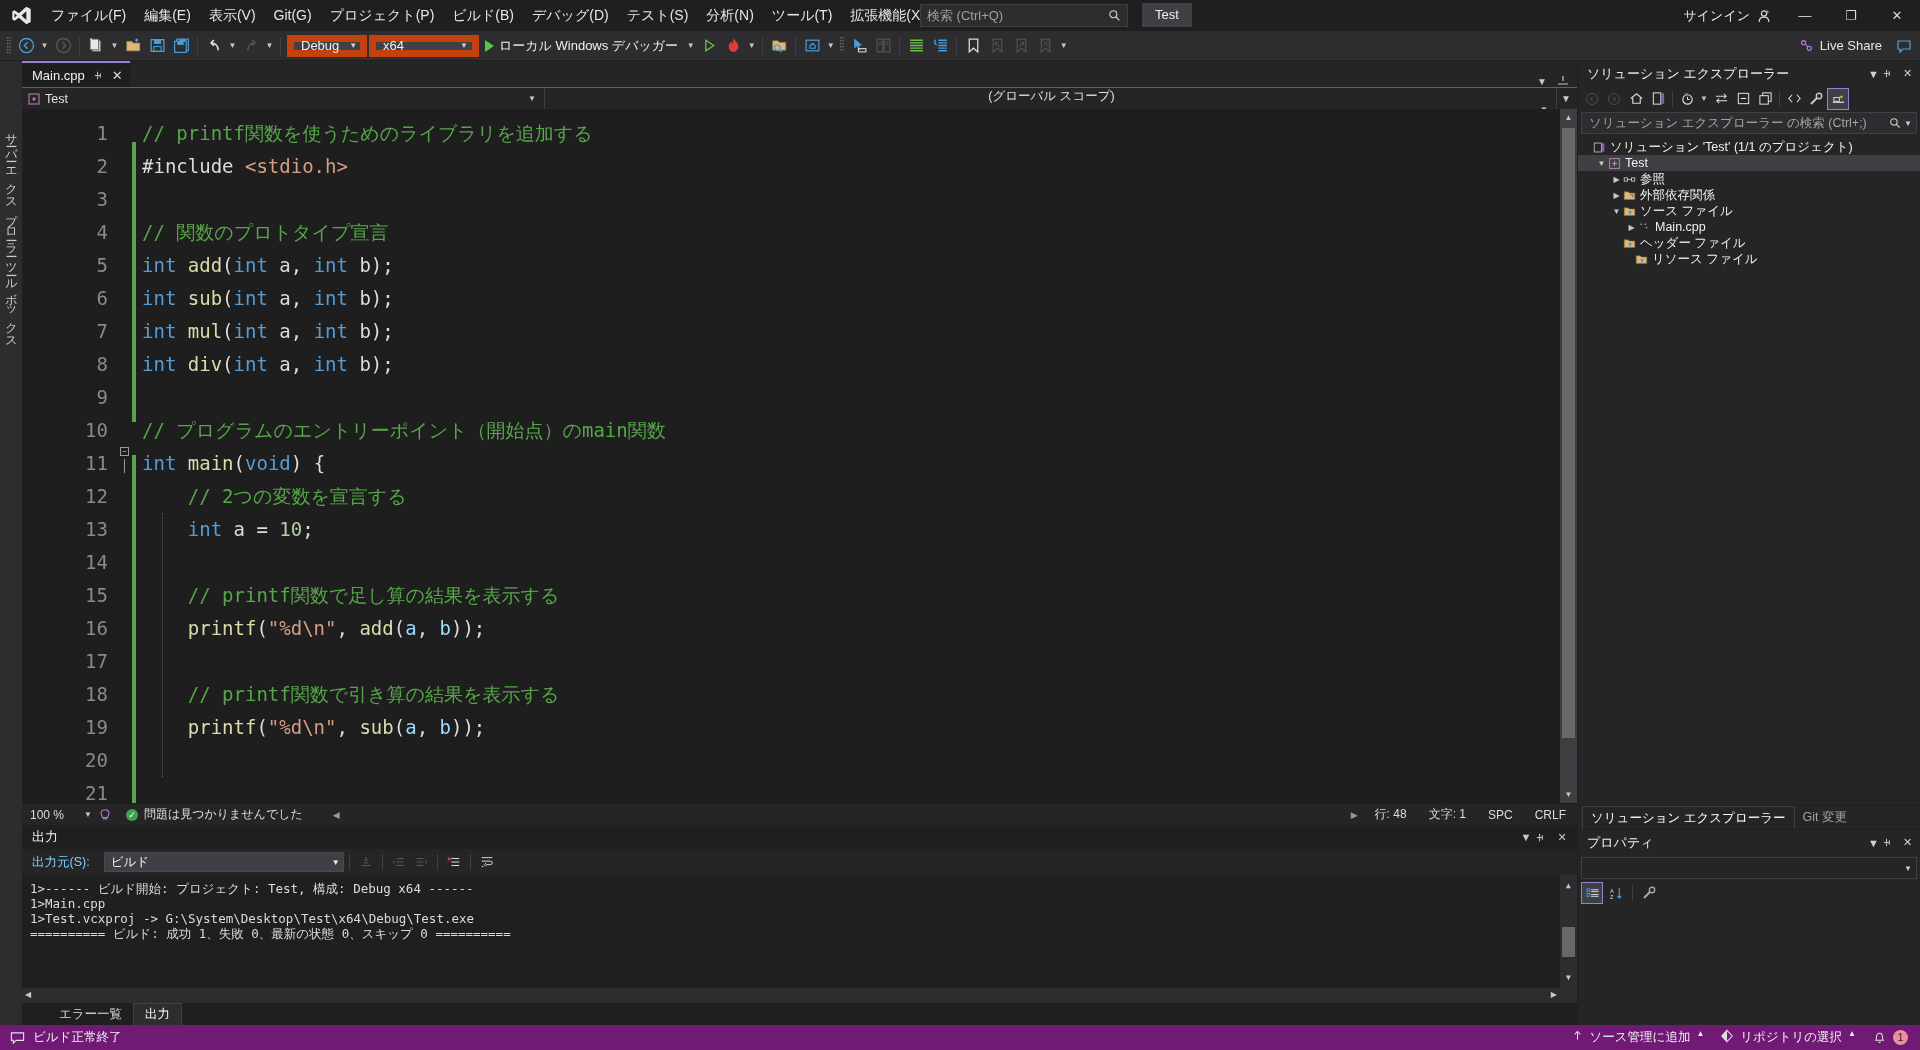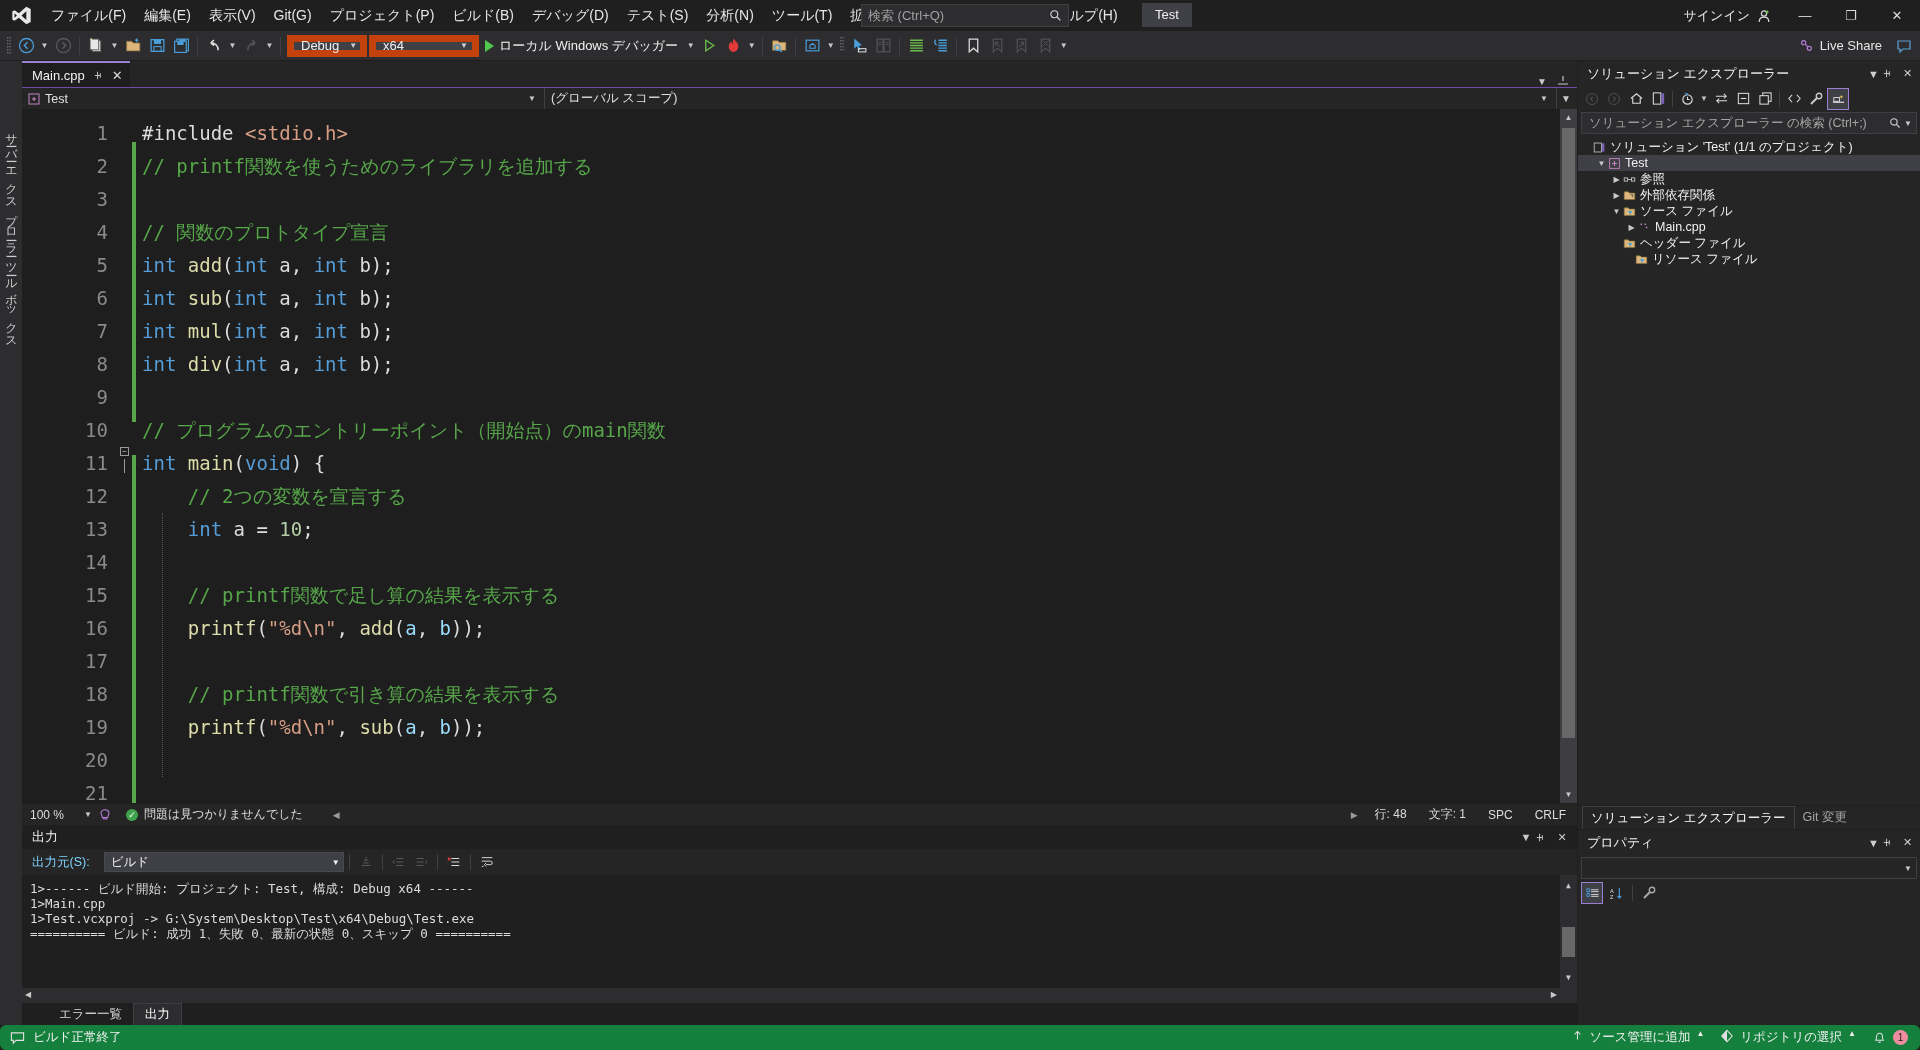--- a/index.html
+++ b/index.html
@@ -25,7 +25,7 @@
     color: #e6e6e6; white-space: nowrap; cursor: default;
   }
   .search-box {
-    position: absolute; left: 861px; top: 4px; width: 208px; height: 23px;
+    position: absolute; left: 920px; top: 4px; width: 208px; height: 23px;
     background: #2d2d30; border: 1px solid #3f3f46; display: flex; align-items: center;
     padding: 0 6px; font-size: 13px; color: #a0a0a0;
   }

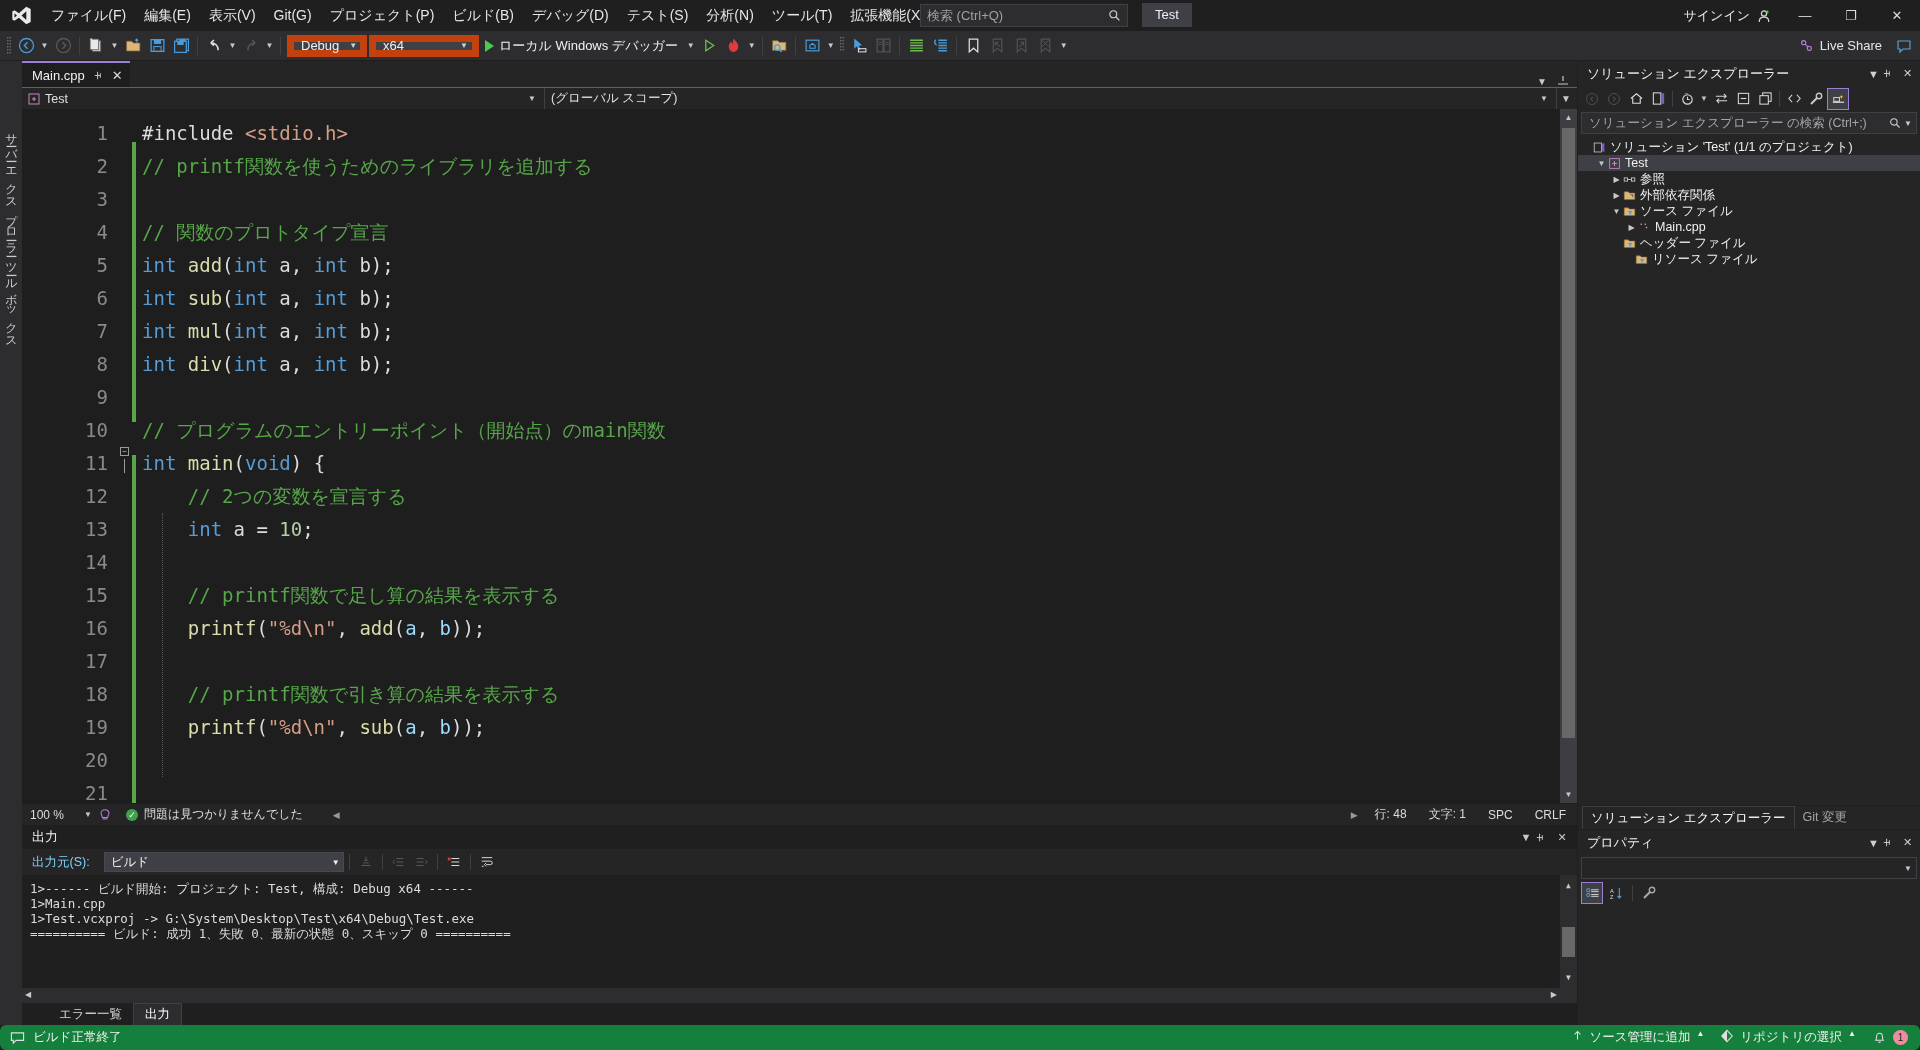--- a/index.html
+++ b/index.html
@@ -99,7 +99,7 @@
   }
   .nav-combo .cv { margin-left: auto; font-size: 8px; color: #c8c8c8; padding-left: 8px; padding-right: 4px;}
   .nav-combo.c1 { width: 523px; }
-  .nav-combo.c2 { width: 1012px; }
+  .nav-combo.c2 { width: 1012px; flex-direction: column; }
   .navbar-right { flex: 1; display: flex; align-items: center; justify-content: flex-end; padding-right: 6px; color: #c8c8c8; font-size: 10px; }
   .cpp-ico { color: #d080d0; font-size: 11px; margin-right: 5px; }
 

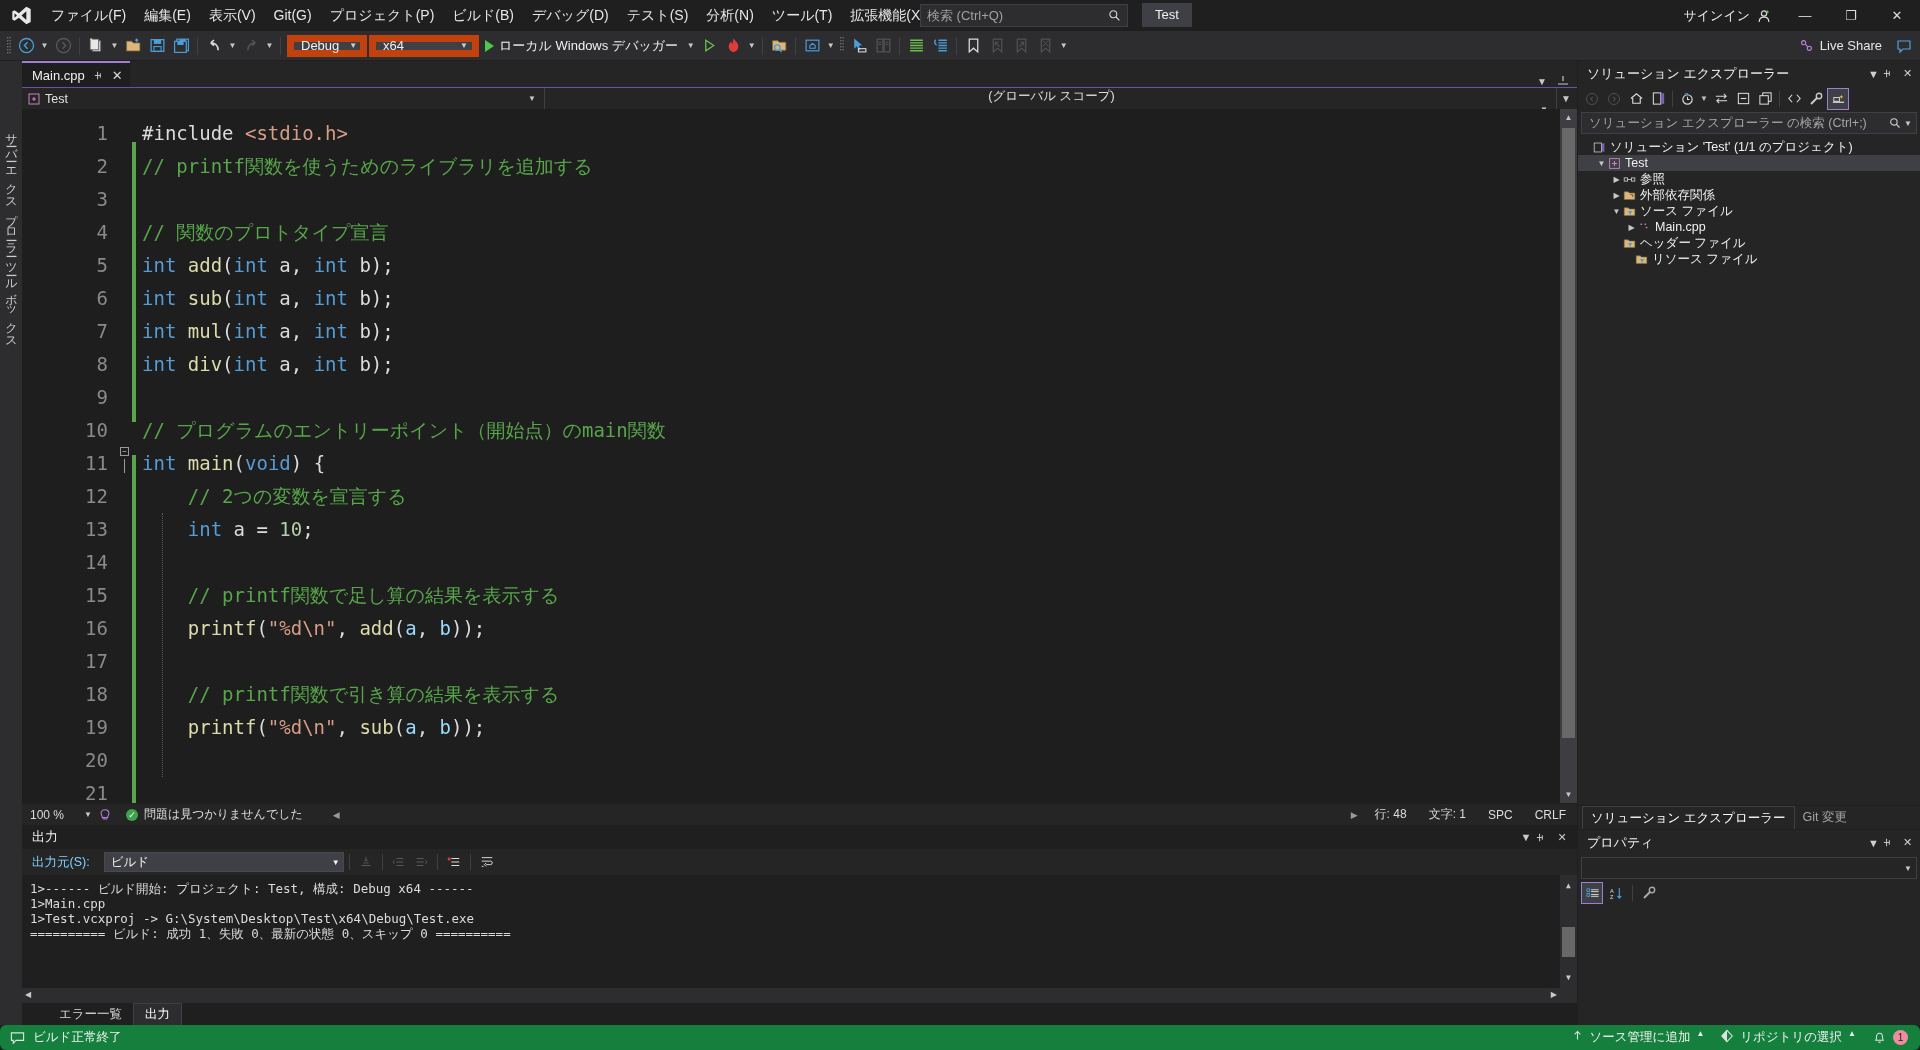--- a/index.html
+++ b/index.html
@@ -577,8 +577,8 @@
         </div>
         <div class="codearea" id="codearea">
           <div class="indent-guide" style="left:26px;top:404px;height:264px;"></div>
-        <div class="cl"><span class="pp">#include </span><span class="inc">&lt;stdio.h&gt;</span></div>
-            <div class="cl"><span class="cmt">// printf関数を使うためのライブラリを追加する</span></div>
+        <div class="cl"><span class="cmt">// printf関数を使うためのライブラリを追加する</span></div>
+            <div class="cl"><span class="pp">#include </span><span class="inc">&lt;stdio.h&gt;</span></div>
             <div class="cl">&nbsp;</div>
             <div class="cl"><span class="cmt">// 関数のプロトタイプ宣言</span></div>
             <div class="cl"><span class="kw">int</span><span class="plain"> </span><span class="fn">add</span><span class="plain">(</span><span class="kw">int</span><span class="plain"> a, </span><span class="kw">int</span><span class="plain"> b);</span></div>

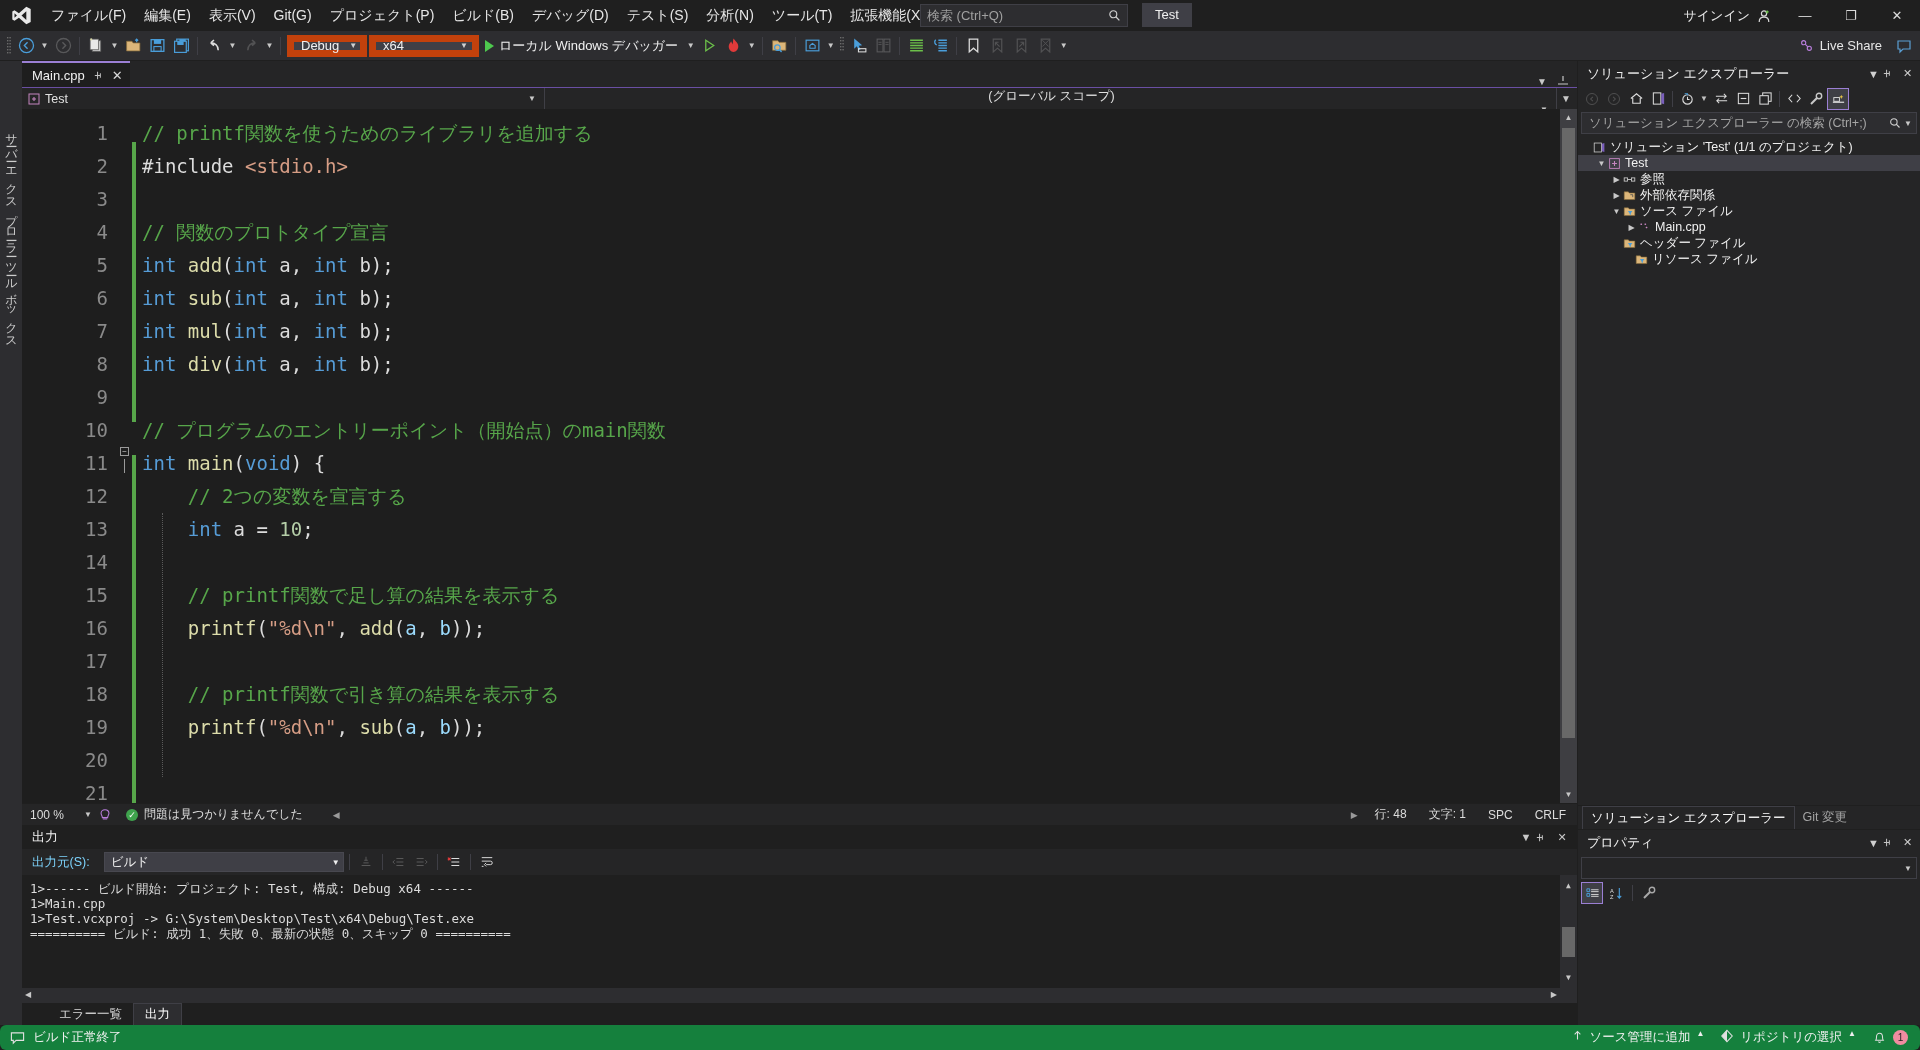--- a/index.html
+++ b/index.html
@@ -223,7 +223,7 @@
     height: 25px; flex: 0 0 25px; background: #68217a00; background: #3f3f46;
     display: flex; align-items: center; font-size: 12.5px; color: #f0f0f0;
   }
-  .statusbar.built { background: #15803d; border-radius: 6px; }
+  .statusbar.built { background: #701a75; }
   .sb-left { display: flex; align-items: center; gap: 8px; padding-left: 10px; }
   .sb-right { margin-left: auto; display: flex; align-items: center; gap: 16px; padding-right: 12px; }
   .sb-item { display: flex; align-items: flex-start; gap: 6px; }

